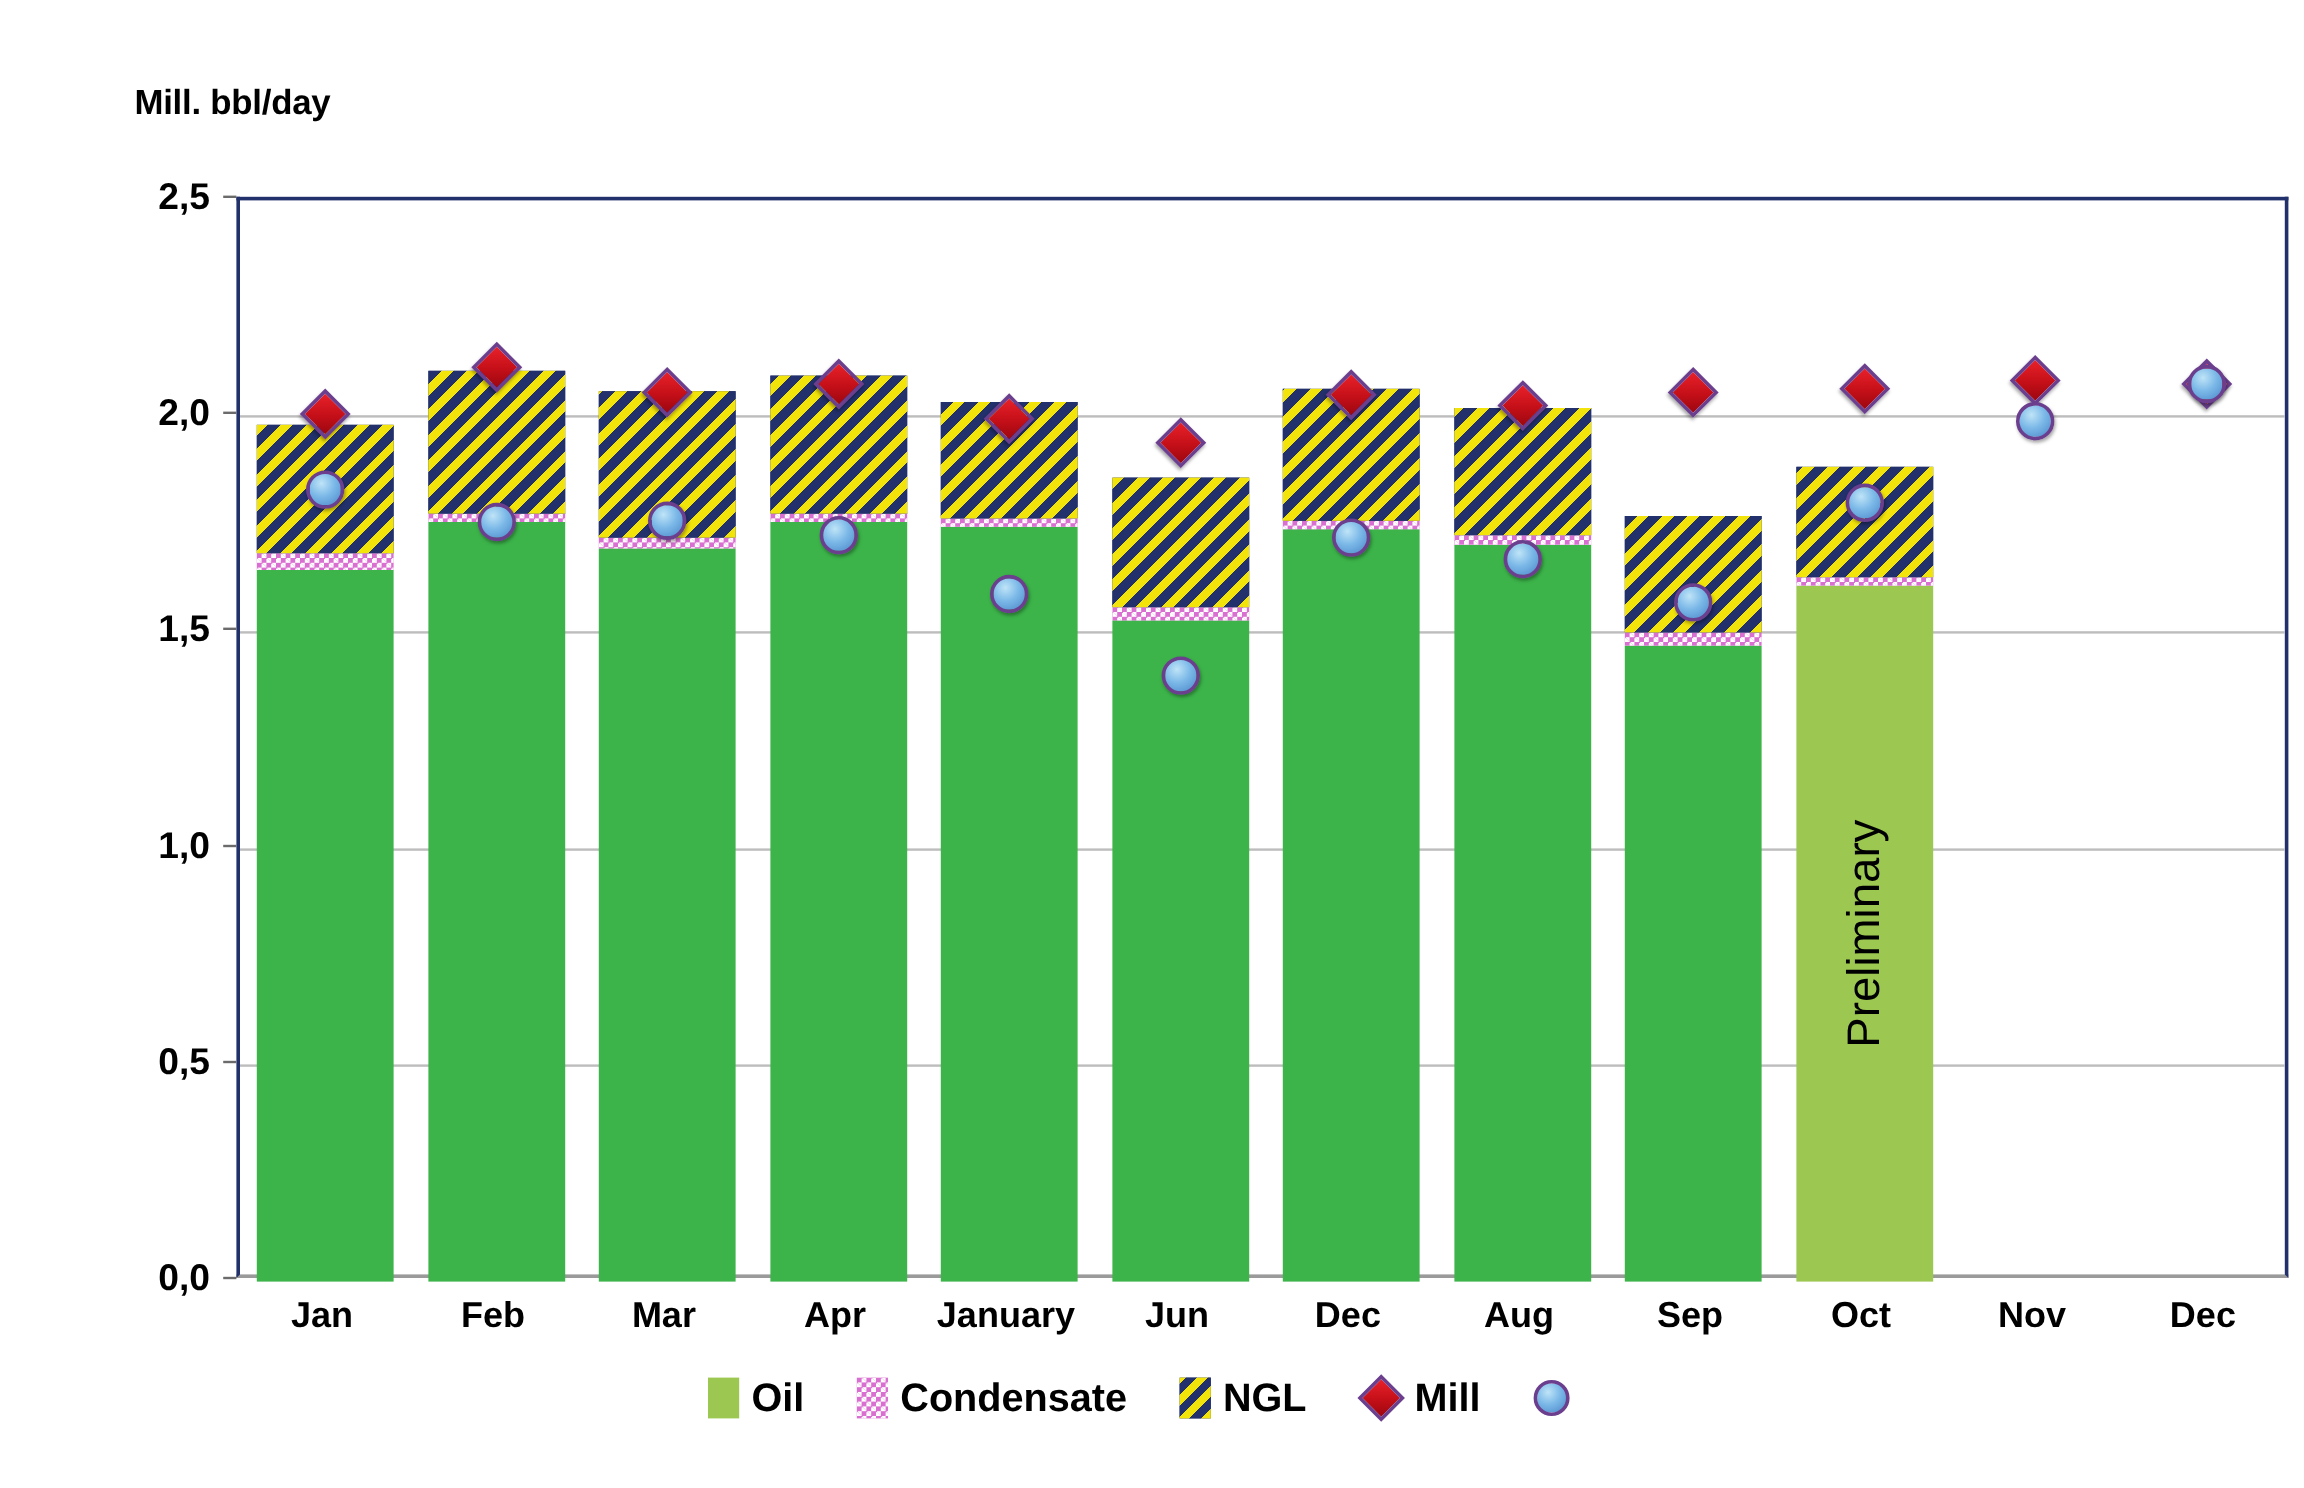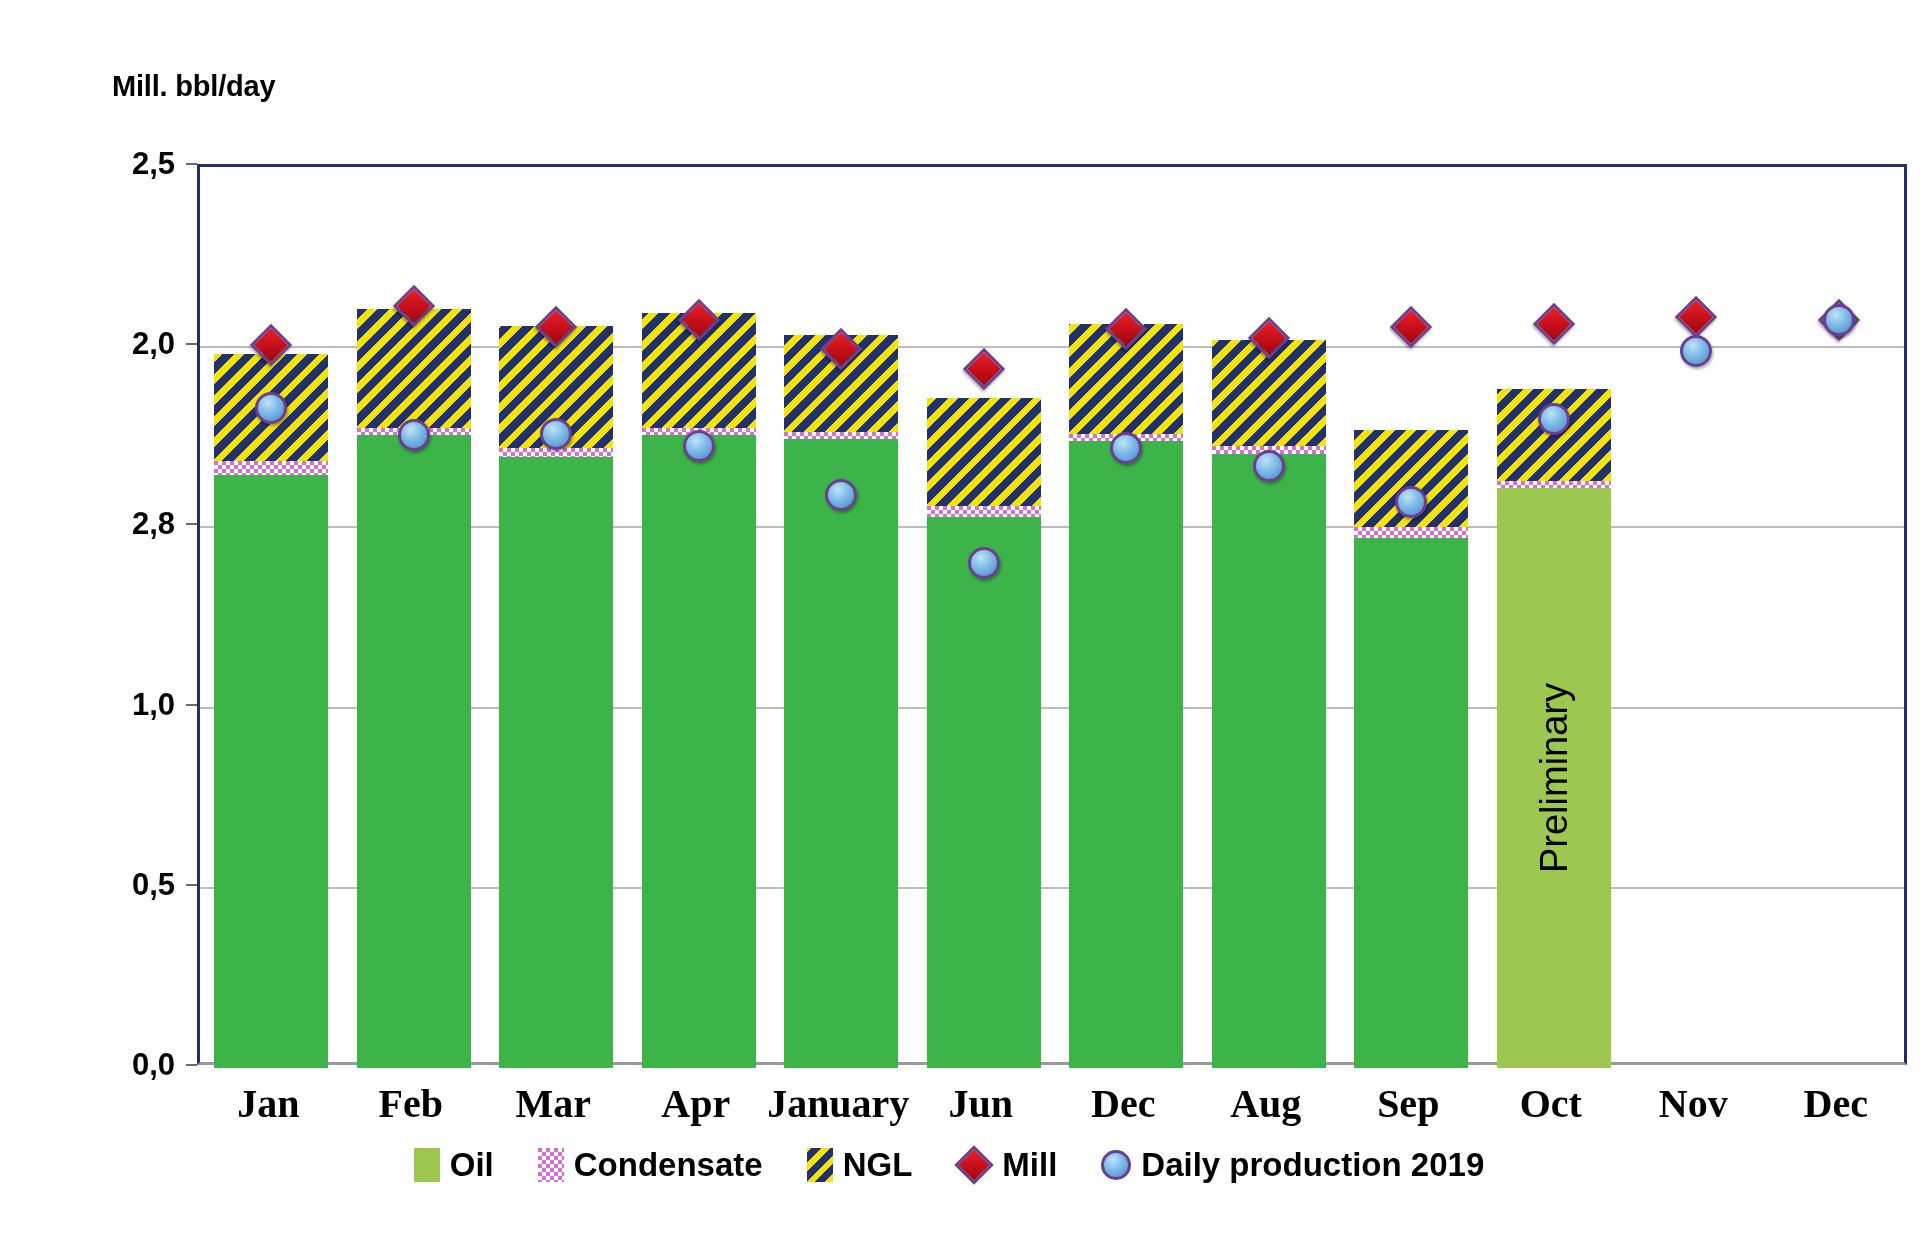--- a/index.html
+++ b/index.html
@@ -168,7 +168,7 @@
   <div id="ylabels">
       <div class="ylabel" style="top: 152px;">2,5</div>
       <div class="ylabel" style="top: 332.2px;">2,0</div>
-      <div class="ylabel" style="top: 512.4px;">2,8</div>
+      <div class="ylabel" style="top: 512.4px;">1,5</div>
       <div class="ylabel" style="top: 692.6px;">1,0</div>
       <div class="ylabel" style="top: 872.8px;">0,5</div>
       <div class="ylabel" style="top: 1053px;">0,0</div>

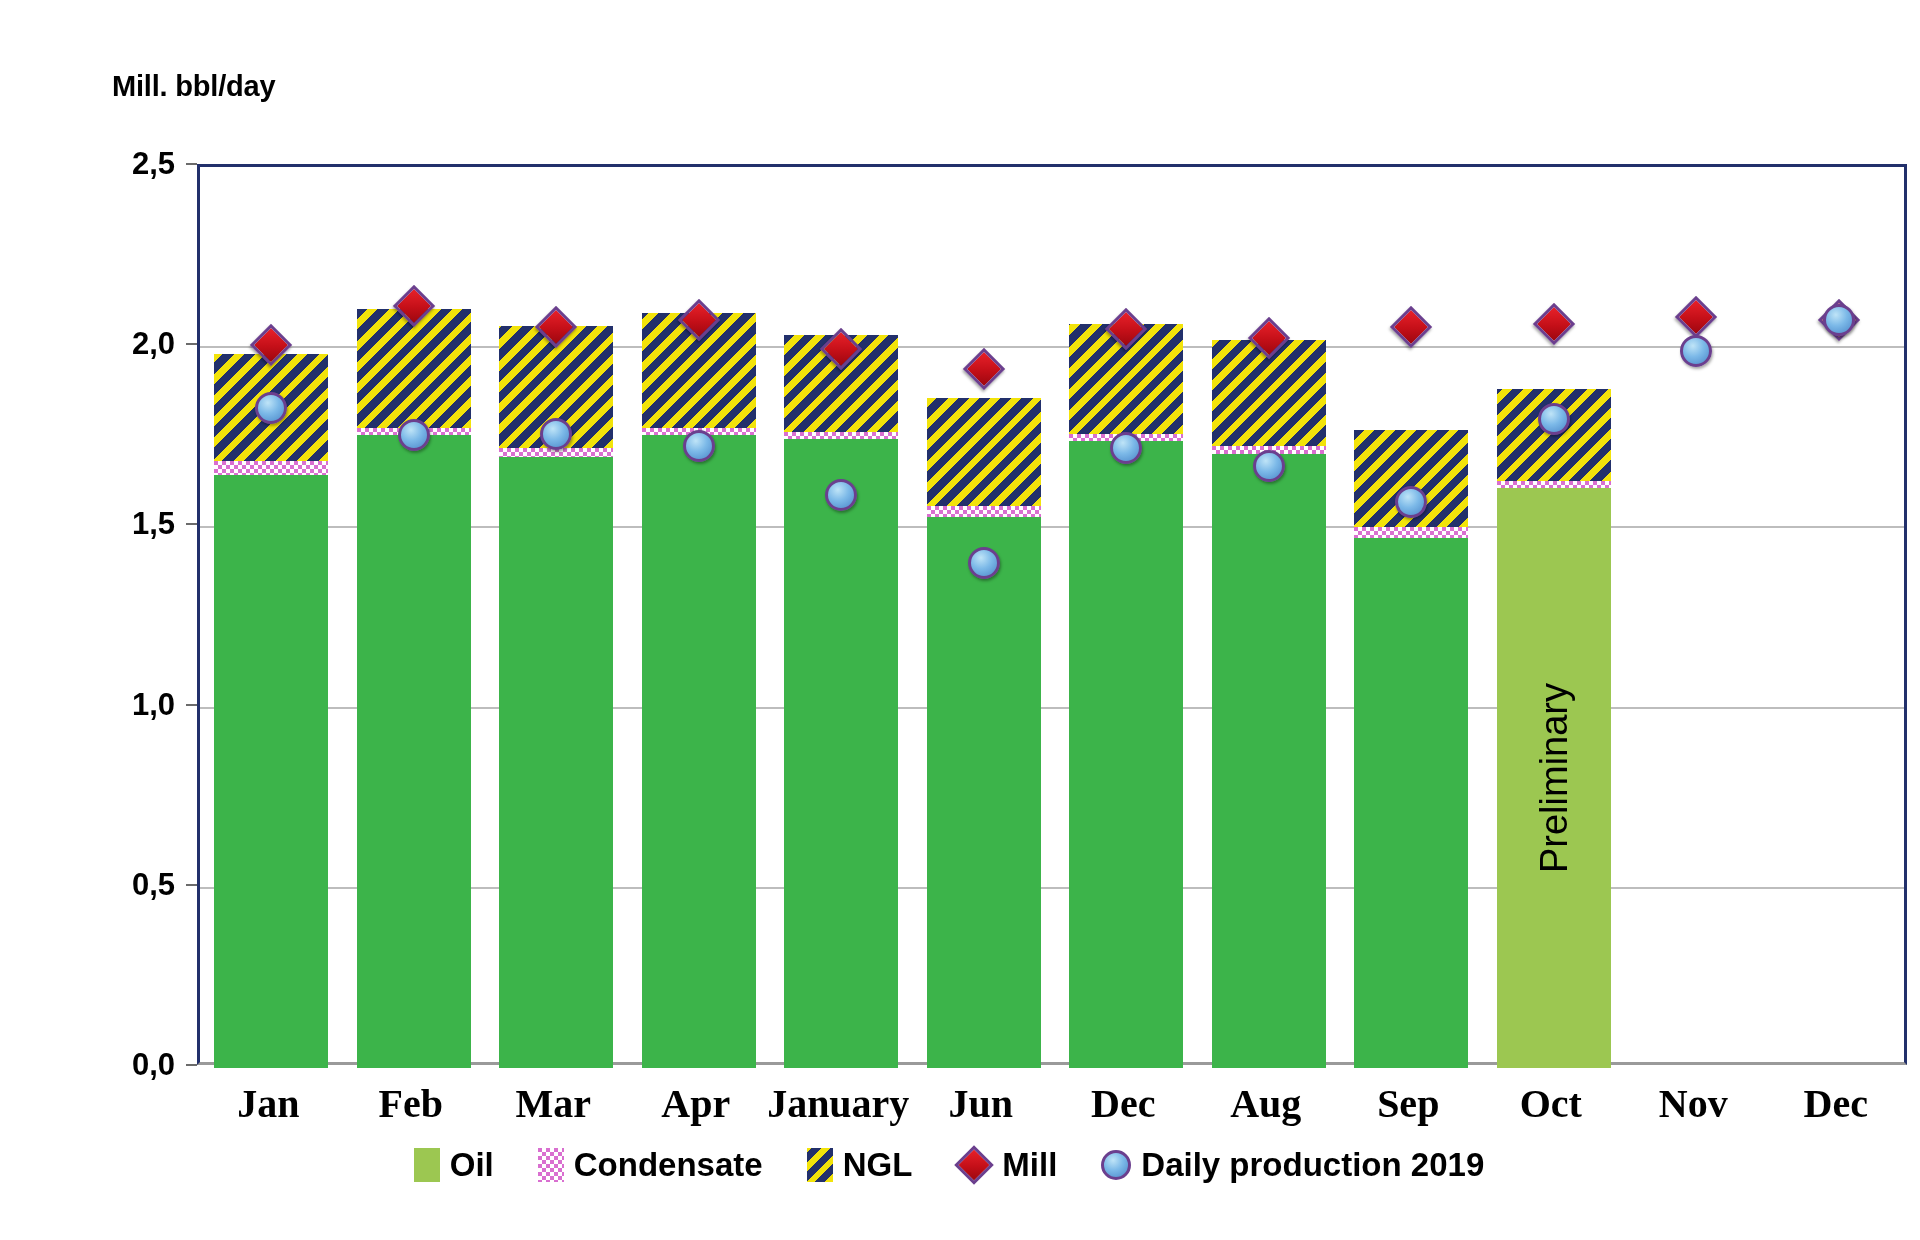--- a/index.html
+++ b/index.html
@@ -108,10 +108,9 @@
   .xlabel{
     position:absolute;
     top:1068px;
-    font-size:40px;font-weight:bold;color:#000;
+    font-size:30px;font-weight:bold;color:#000;
     text-align:center;
     transform:translateX(-50%);
-    font-family:Liberation Serif, serif;
   }
 
   

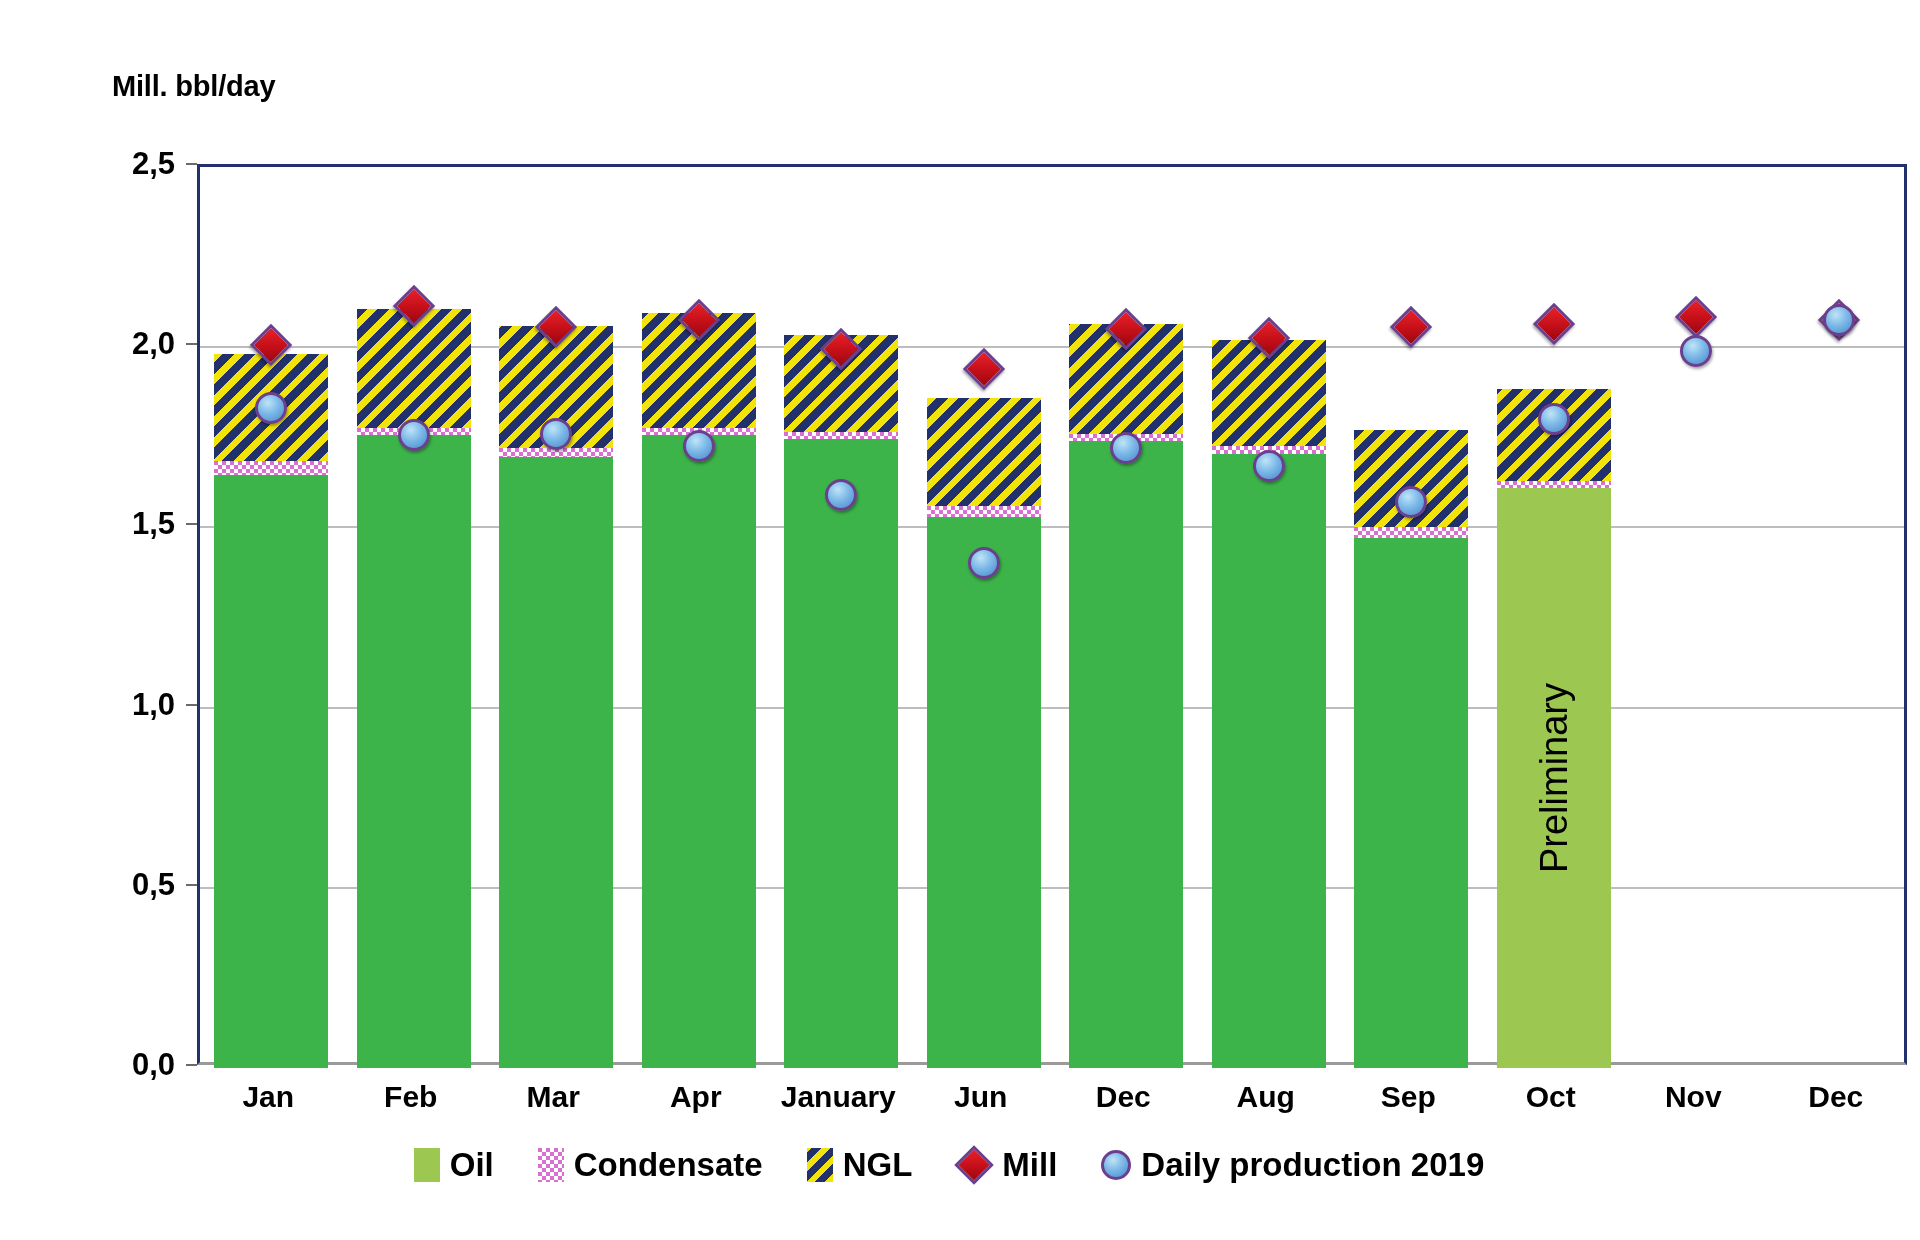--- a/index.html
+++ b/index.html
@@ -304,7 +304,6 @@
       </div>
       <div class="legend-item">
         <span class="sw-prod"></span>
-        <span class="legend-label">Daily production 2019</span>
       </div>
     </div>
 </div>

